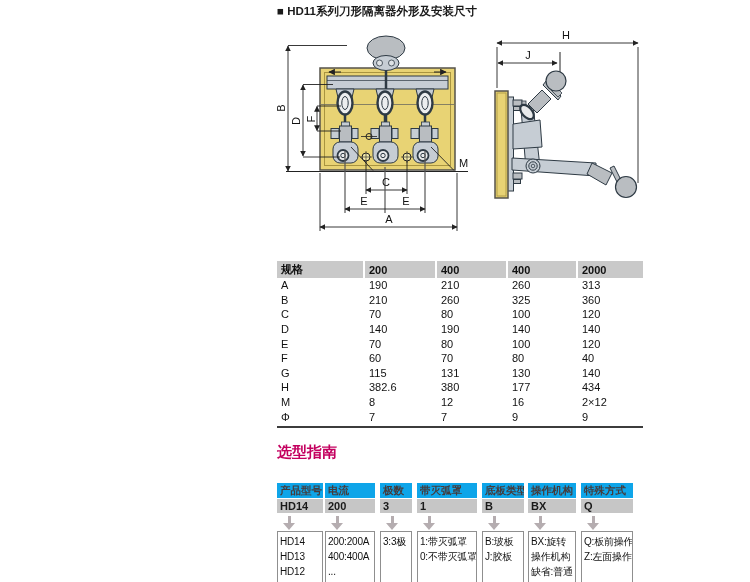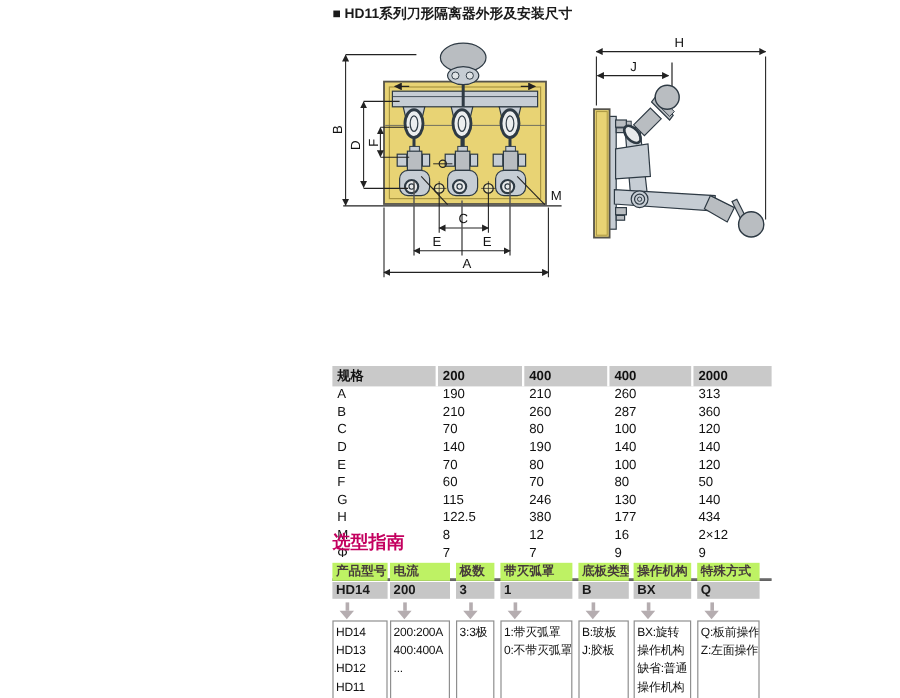--- a/index.html
+++ b/index.html
@@ -12,7 +12,7 @@
   #drawing text{font-family:"Liberation Sans","DejaVu Sans",sans-serif;font-size:11px;fill:#111;}
   
   .spec{position:absolute;left:277px;top:261px;width:366px;border-bottom:1px solid #3c3c3c;}
-  .spec-in{border-bottom:1.5px solid #3c3c3c;padding-bottom:14px;margin-top:44px;}
+  .spec-in{border-bottom:1.5px solid #3c3c3c;padding-bottom:2px;}
   .srow{display:grid;grid-template-columns:88px 72px 71px 70px 65px;height:14.6px;align-items:center;font-size:11px;}
   .srow>div{padding-left:4px;white-space:nowrap;}
   .srow.head{height:17px;font-weight:bold;}

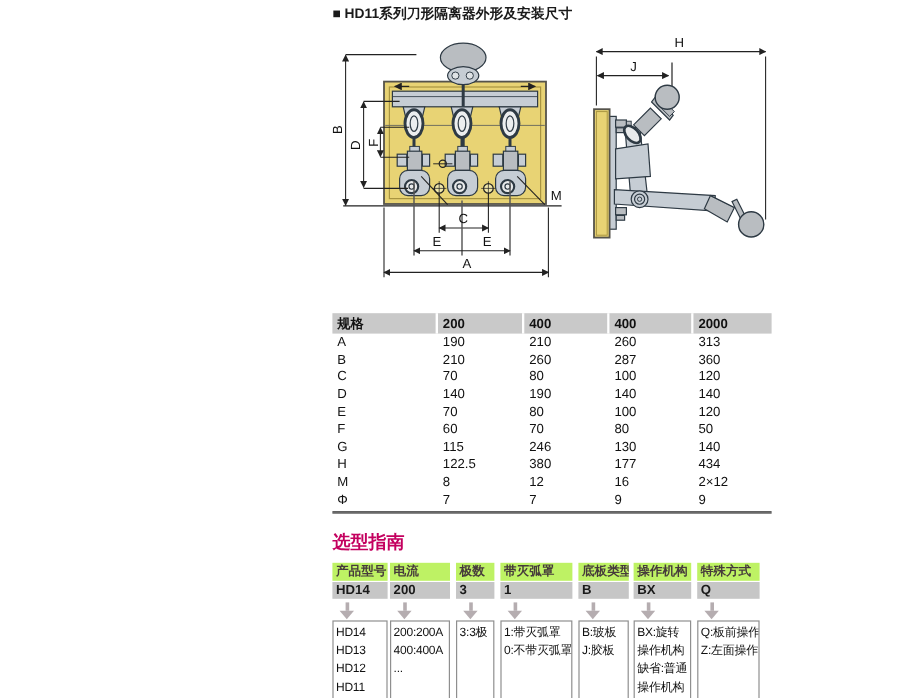--- a/index.html
+++ b/index.html
@@ -214,7 +214,7 @@
           <div>B</div>
           <div>210</div>
           <div>260</div>
-          <div>287</div>
+          <div>325</div>
           <div>360</div>
         </div>
     <div class="srow">

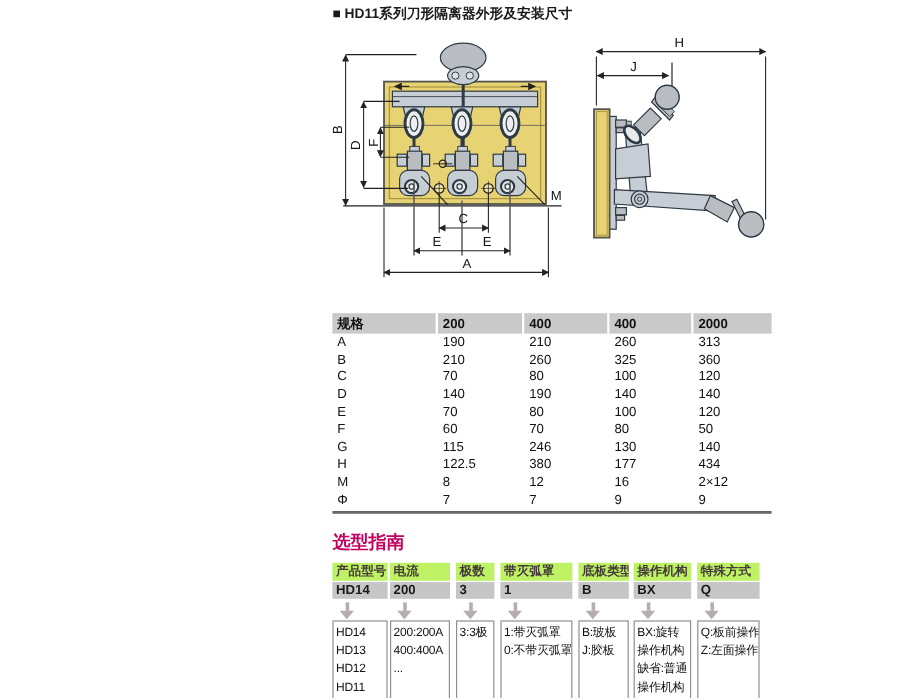--- a/index.html
+++ b/index.html
@@ -243,7 +243,7 @@
           <div>60</div>
           <div>70</div>
           <div>80</div>
-          <div>50</div>
+          <div>40</div>
         </div>
     <div class="srow">
           <div>G</div>

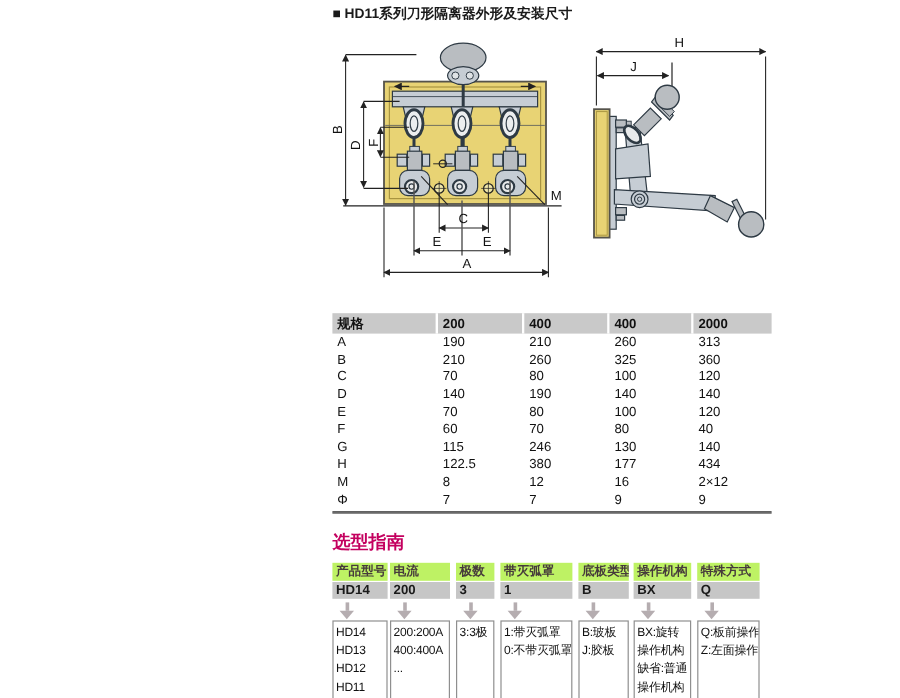--- a/index.html
+++ b/index.html
@@ -248,7 +248,7 @@
     <div class="srow">
           <div>G</div>
           <div>115</div>
-          <div>246</div>
+          <div>131</div>
           <div>130</div>
           <div>140</div>
         </div>

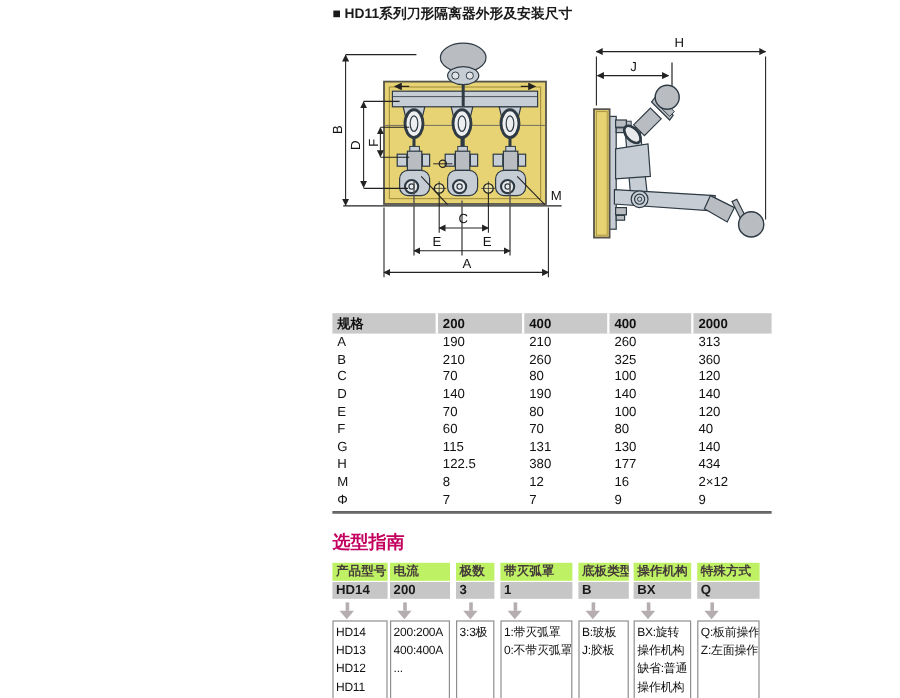--- a/index.html
+++ b/index.html
@@ -254,7 +254,7 @@
         </div>
     <div class="srow">
           <div>H</div>
-          <div>122.5</div>
+          <div>382.6</div>
           <div>380</div>
           <div>177</div>
           <div>434</div>

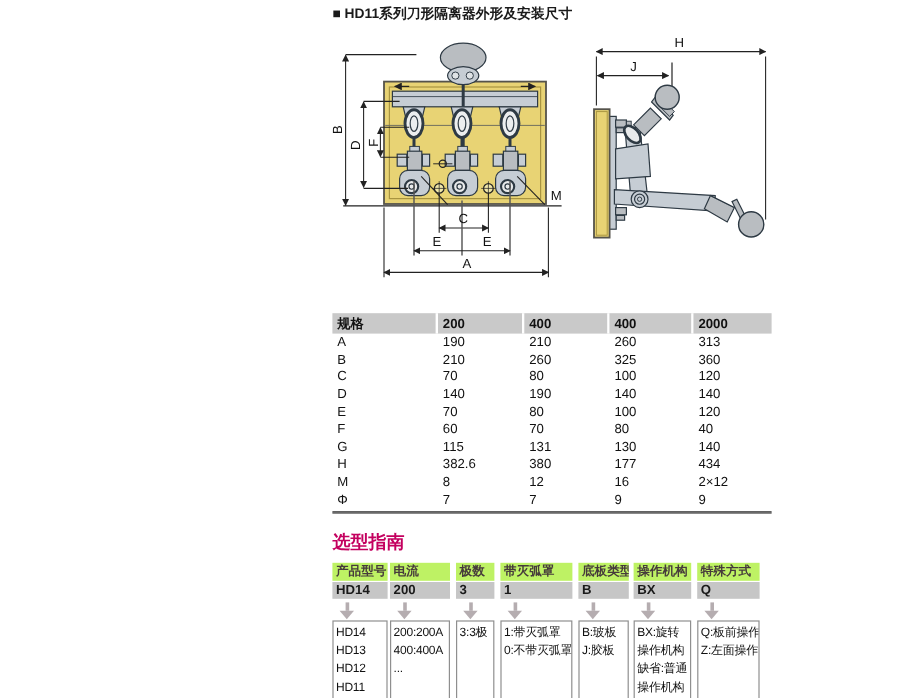--- a/index.html
+++ b/index.html
@@ -21,7 +21,7 @@
   
   .guide-title{position:absolute;left:277px;top:443px;font-size:15px;font-weight:bold;color:#c4005f;}
   .gcol{position:absolute;top:469px;}
-  .gcol .hd{background:#bef264;color:#463b3b;font-size:10.5px;font-weight:bold;height:15px;line-height:15px;padding-left:3px;white-space:nowrap;overflow:hidden;}
+  .gcol .hd{background:#0ea5e9;color:#463b3b;font-size:10.5px;font-weight:bold;height:15px;line-height:15px;padding-left:3px;white-space:nowrap;overflow:hidden;margin-top:14px;}
   .gcol .code{background:#c6c6c6;color:#1a1a1a;font-size:11px;font-weight:bold;height:14px;line-height:14px;padding-left:3px;margin-top:1px;}
   .arrow{margin:3px 0 0 6px;width:12px;height:14px;}
   .arrow .stem{width:3px;height:7px;background:#b5adb0;margin-left:4.5px;}

